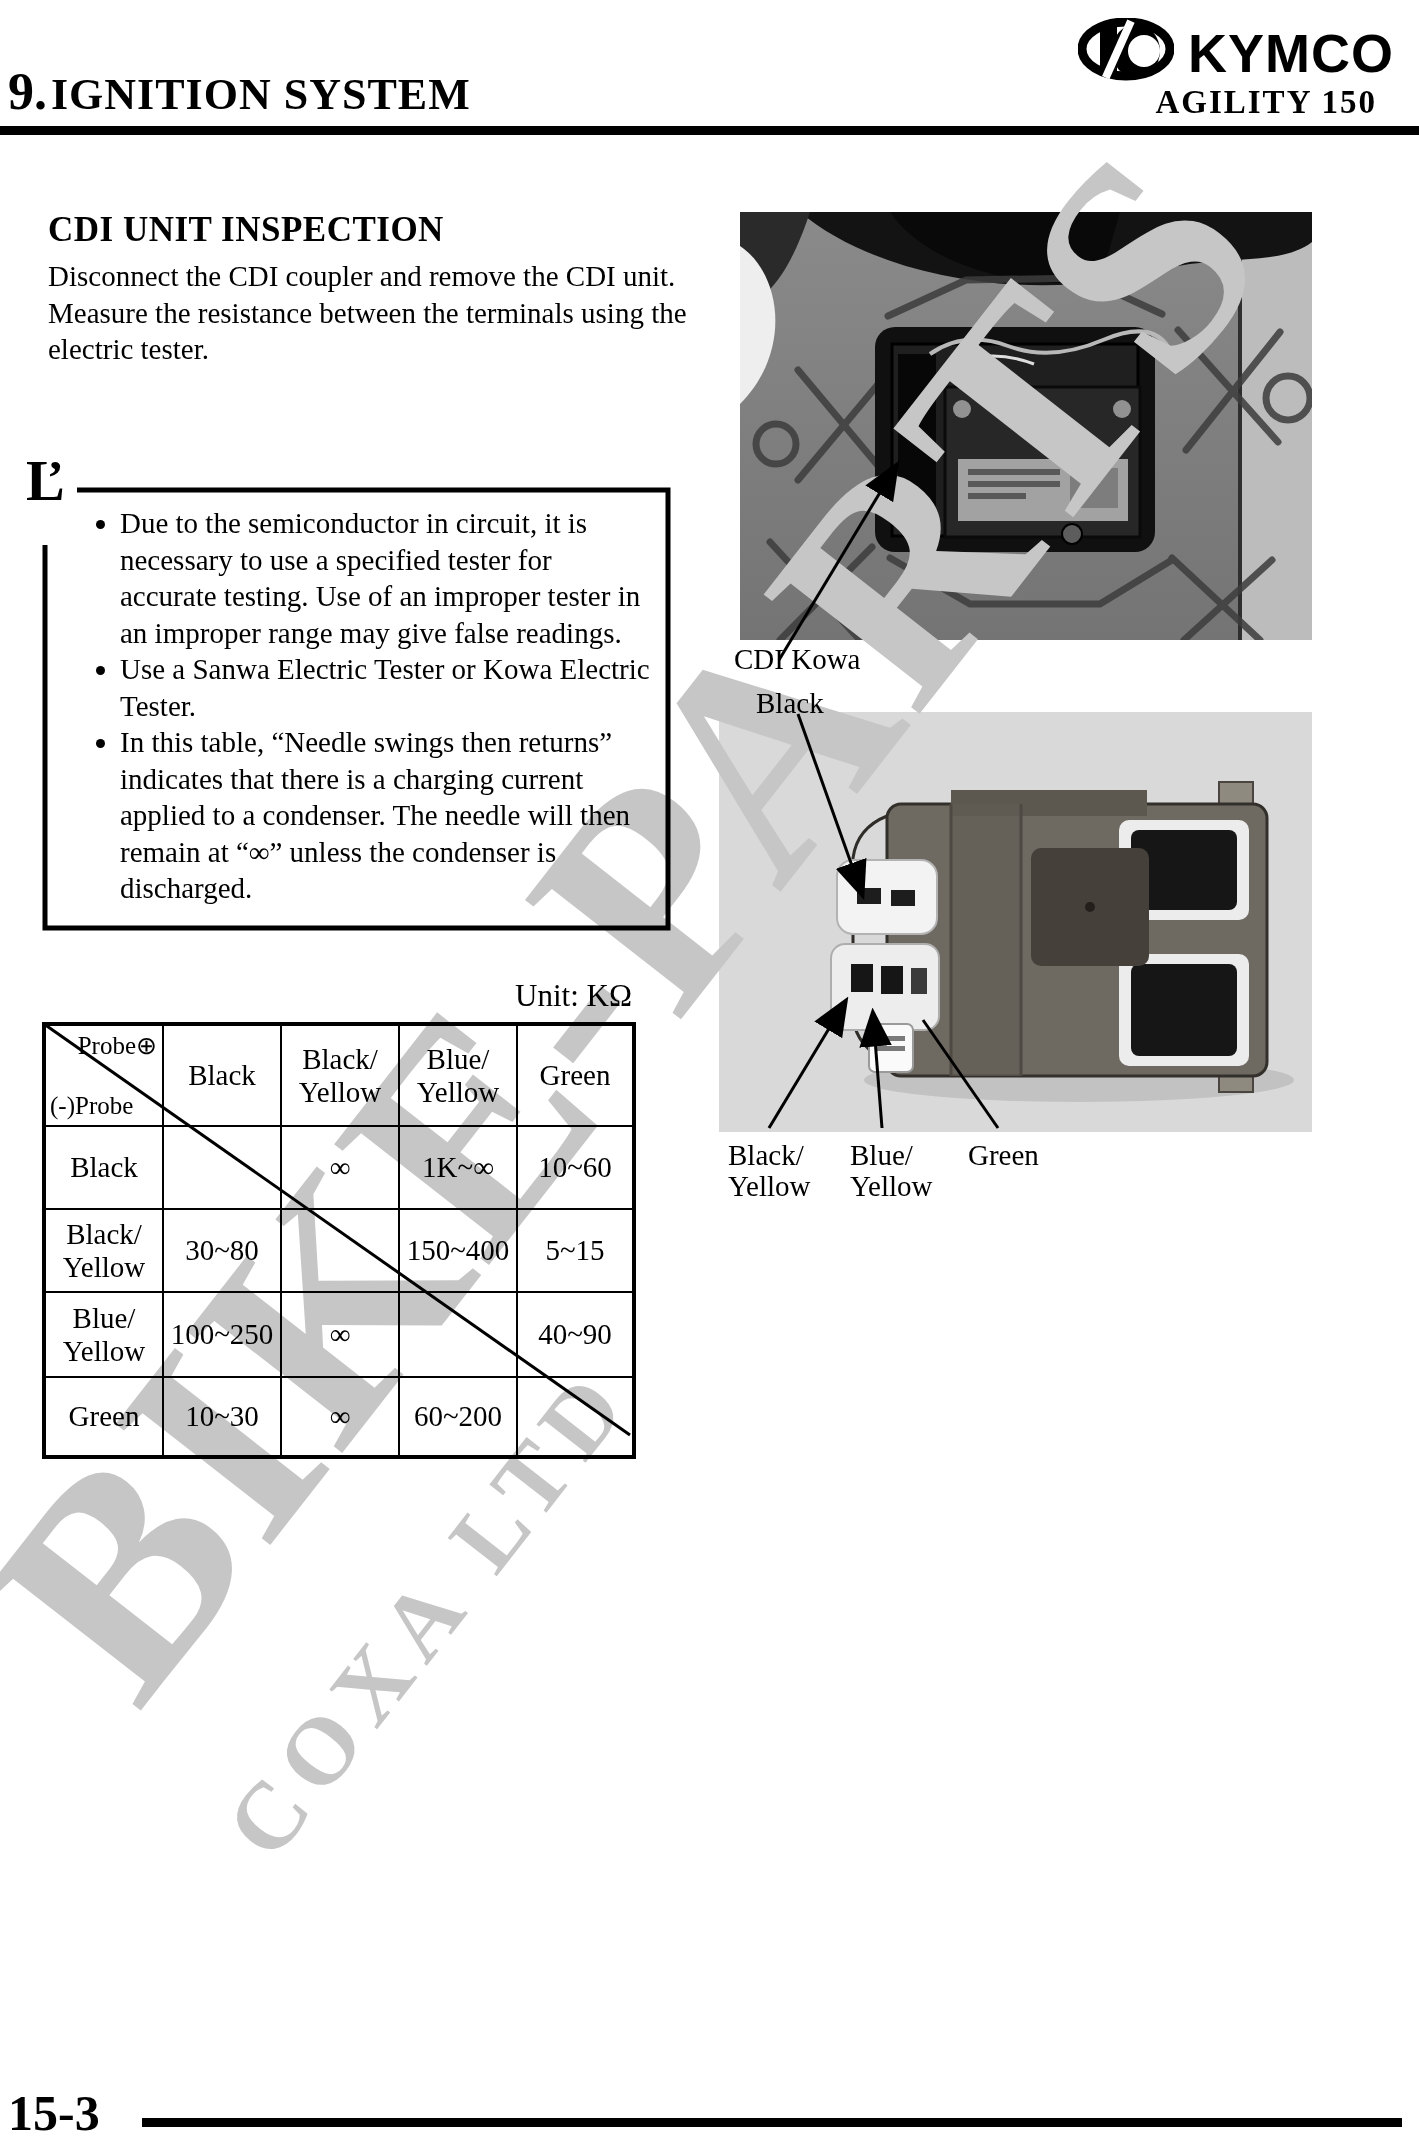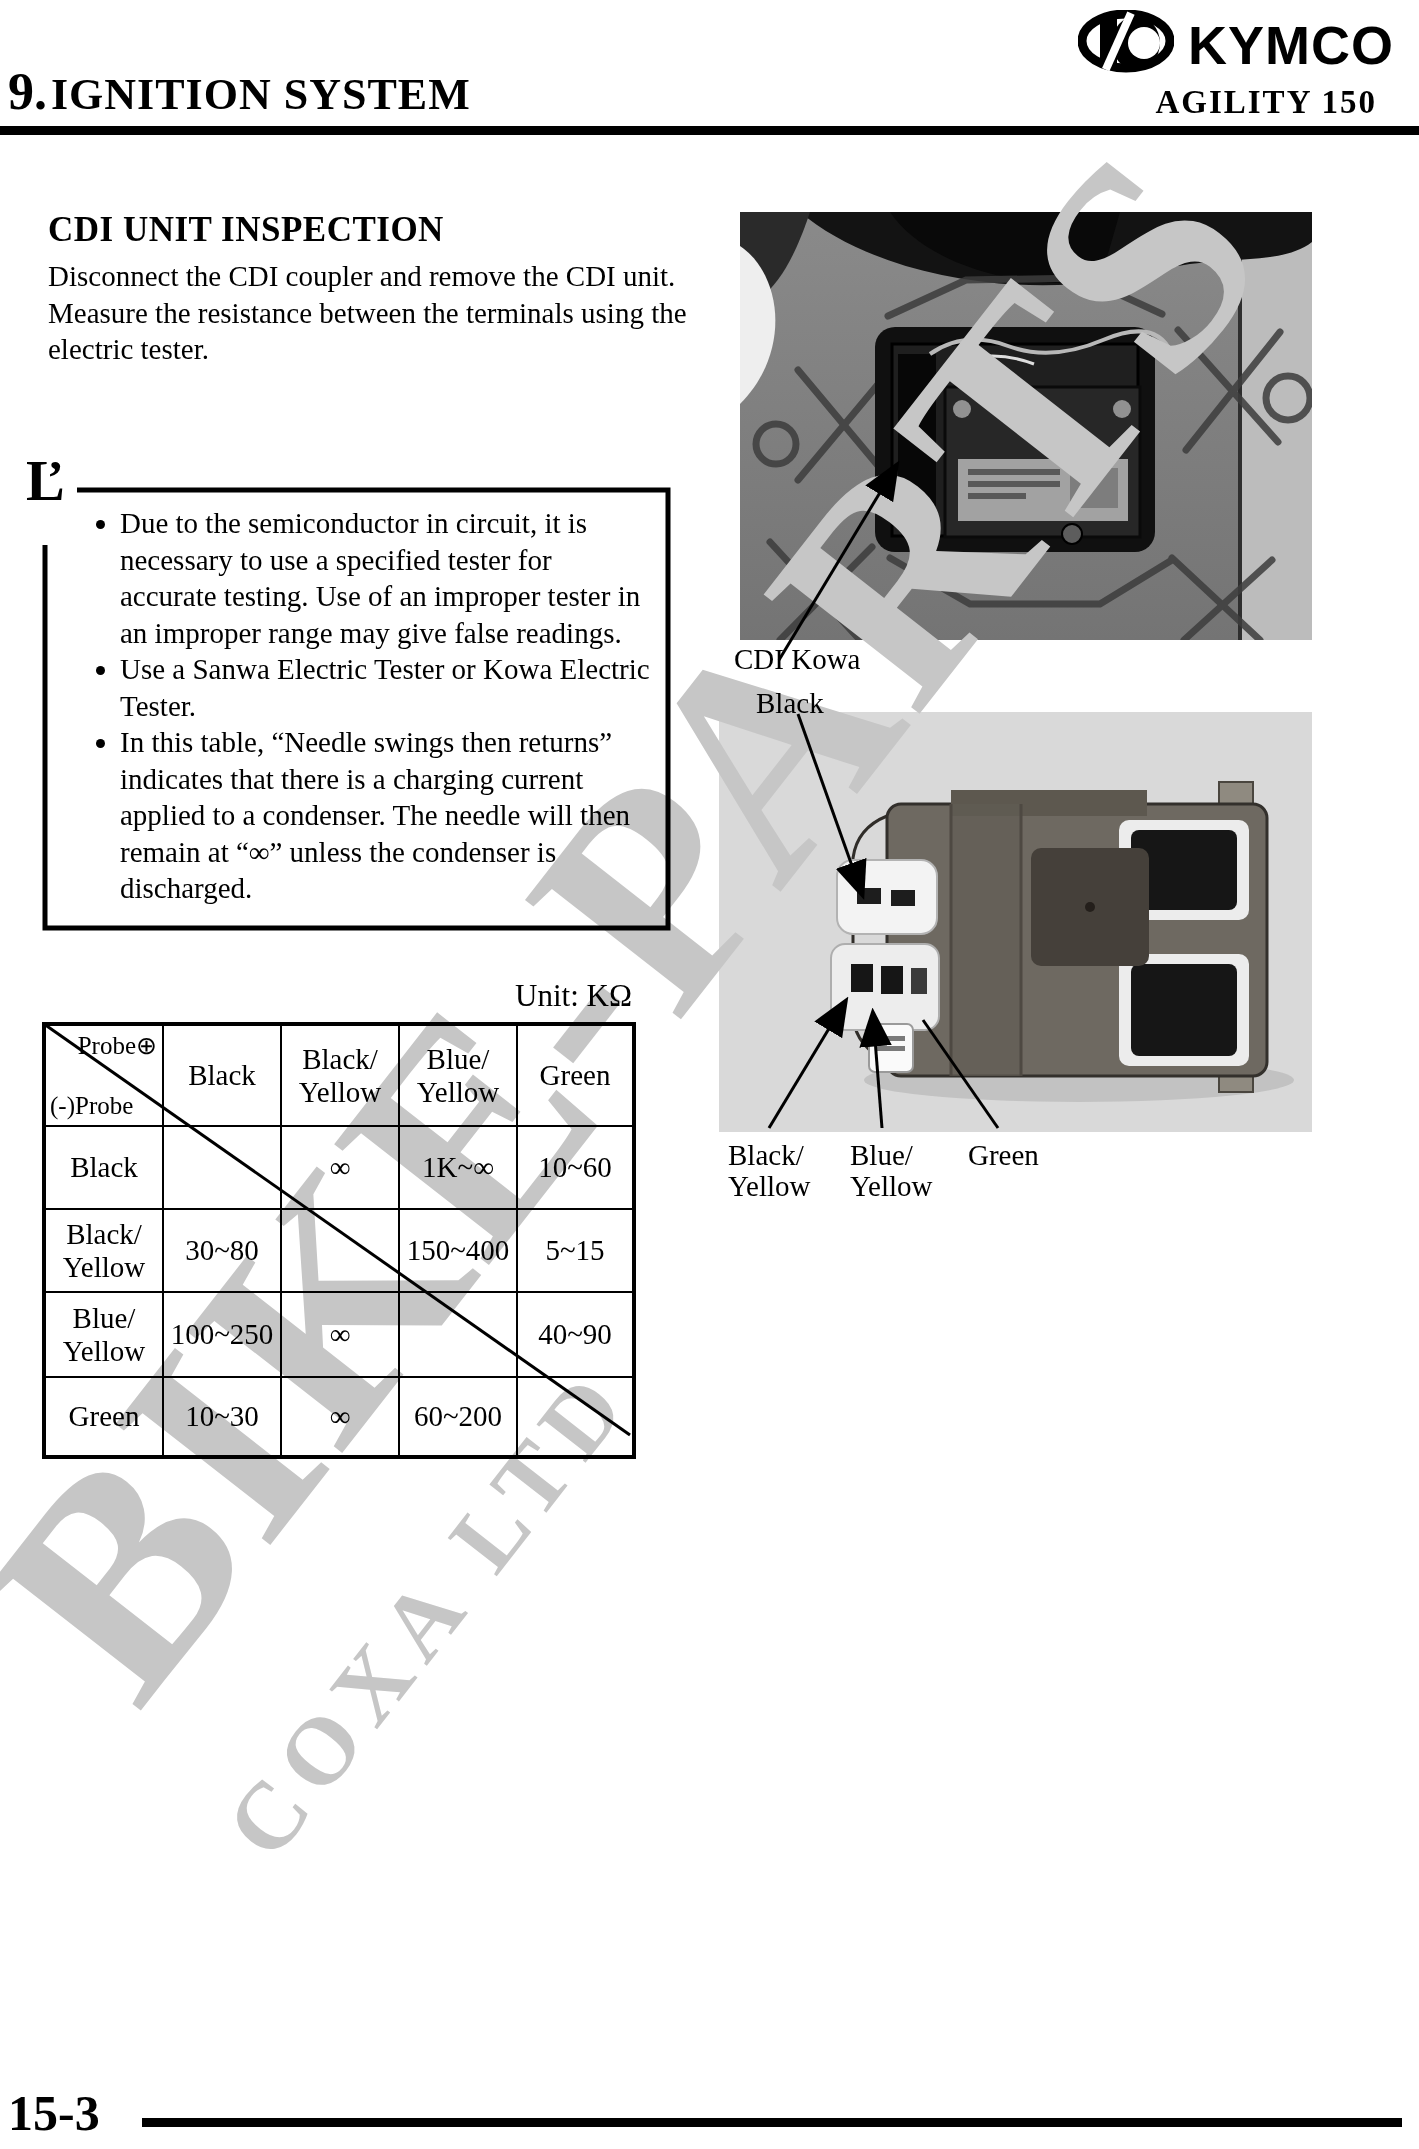--- a/index.html
+++ b/index.html
@@ -11,7 +11,7 @@
   .chapter-title{left:8px;top:62px;font-weight:bold;white-space:nowrap;}
   .chapter-title .num{font-size:52px;}
   .chapter-title .rest{font-size:44px;letter-spacing:1px;}
-  .brand-block{left:1078px;top:10px;display:flex;align-items:center;gap:14px;}
+  .brand-block{left:1078px;top:18px;display:flex;align-items:center;gap:14px;}
   .brand-text{font-family:"Liberation Sans", sans-serif;font-weight:900;font-size:54px;
               letter-spacing:1px;}
   .model-name{right:42px;top:84px;font-size:33px;font-weight:bold;letter-spacing:2px;}

